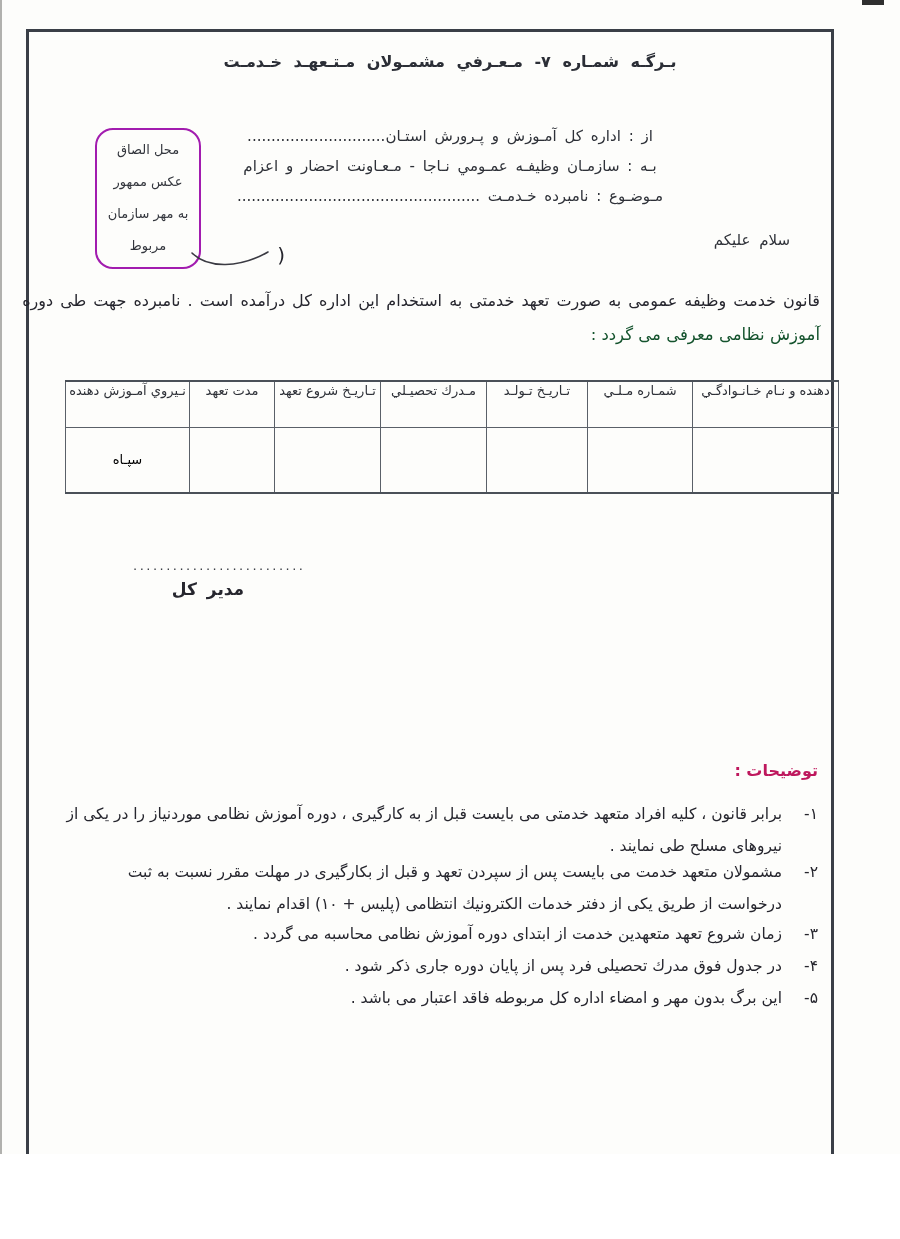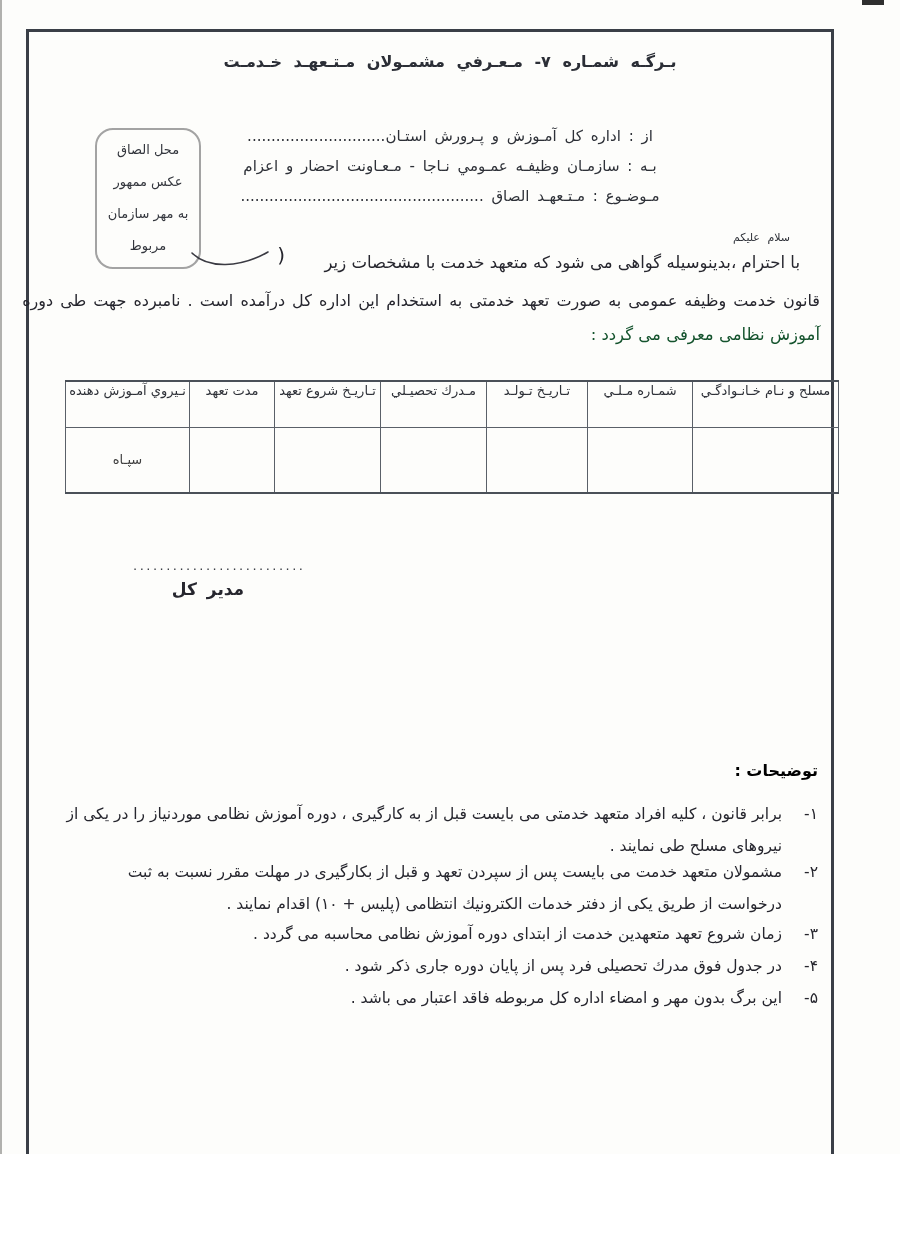--- a/index.html
+++ b/index.html
@@ -38,7 +38,7 @@
   .photo-box {
     position: absolute; left: 95px; top: 128px;
     width: 106px; height: 141px;
-    border: 2px solid #a3a3a3; border-radius: 18px;
+    border: 2px solid #a21caf; border-radius: 18px;
     direction: rtl; text-align: center;
     font-size: 13px; line-height: 32px;
     padding-top: 4px; color: #33363d;

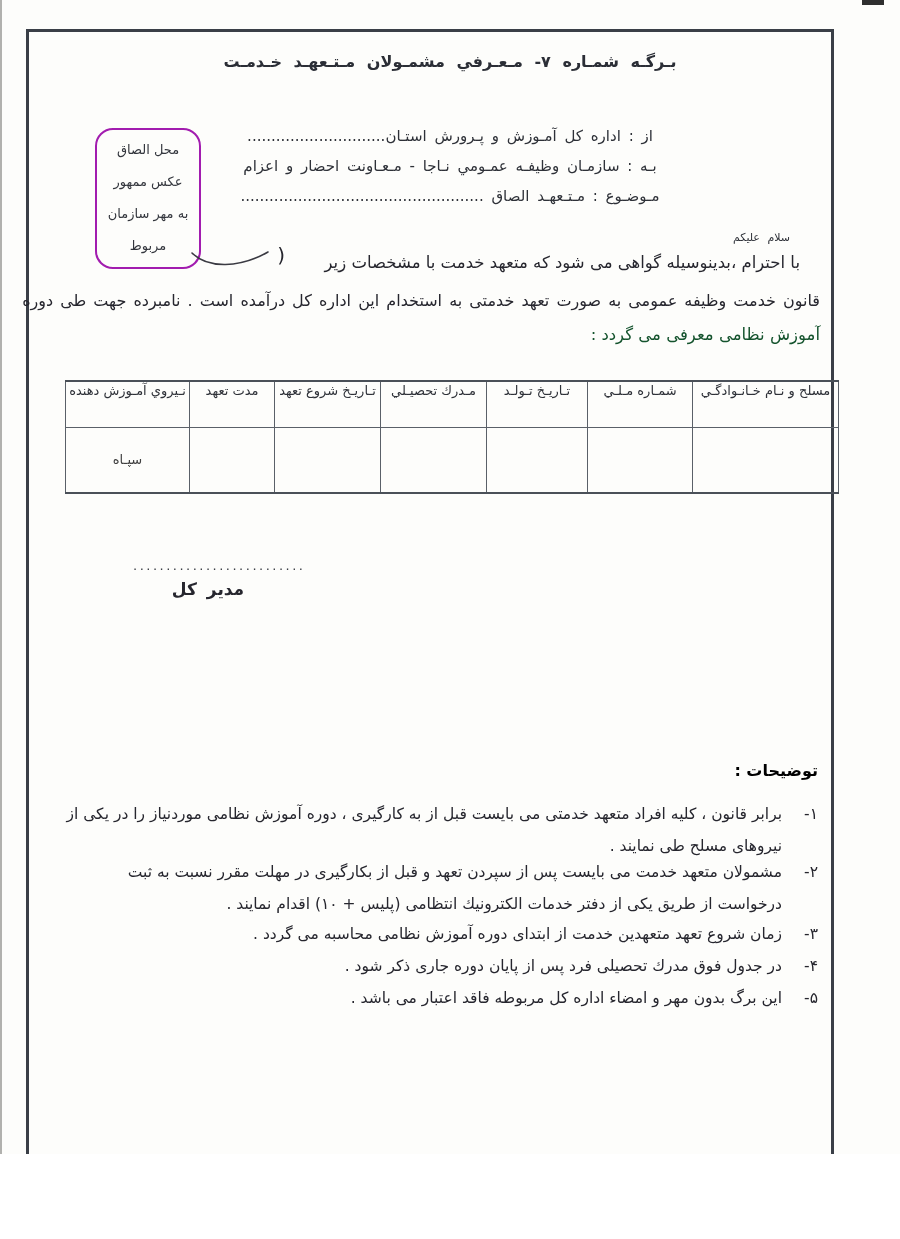--- a/index.html
+++ b/index.html
@@ -158,7 +158,7 @@
   <div class="header-lines">
     <div class="hline">از : اداره كل آمـوزش و پـرورش استـان.............................</div>
     <div class="hline">بـه : سازمـان وظيفـه عمـومي نـاجا - مـعـاونت احضار و اعزام</div>
-    <div class="hline">مـوضـوع : مـتـعهـد الصاق ...................................................</div>
+    <div class="hline">مـوضـوع : نامبرده خـدمـت ...................................................</div>
   </div>
 
   <div class="salutation">سلام عليكم</div>

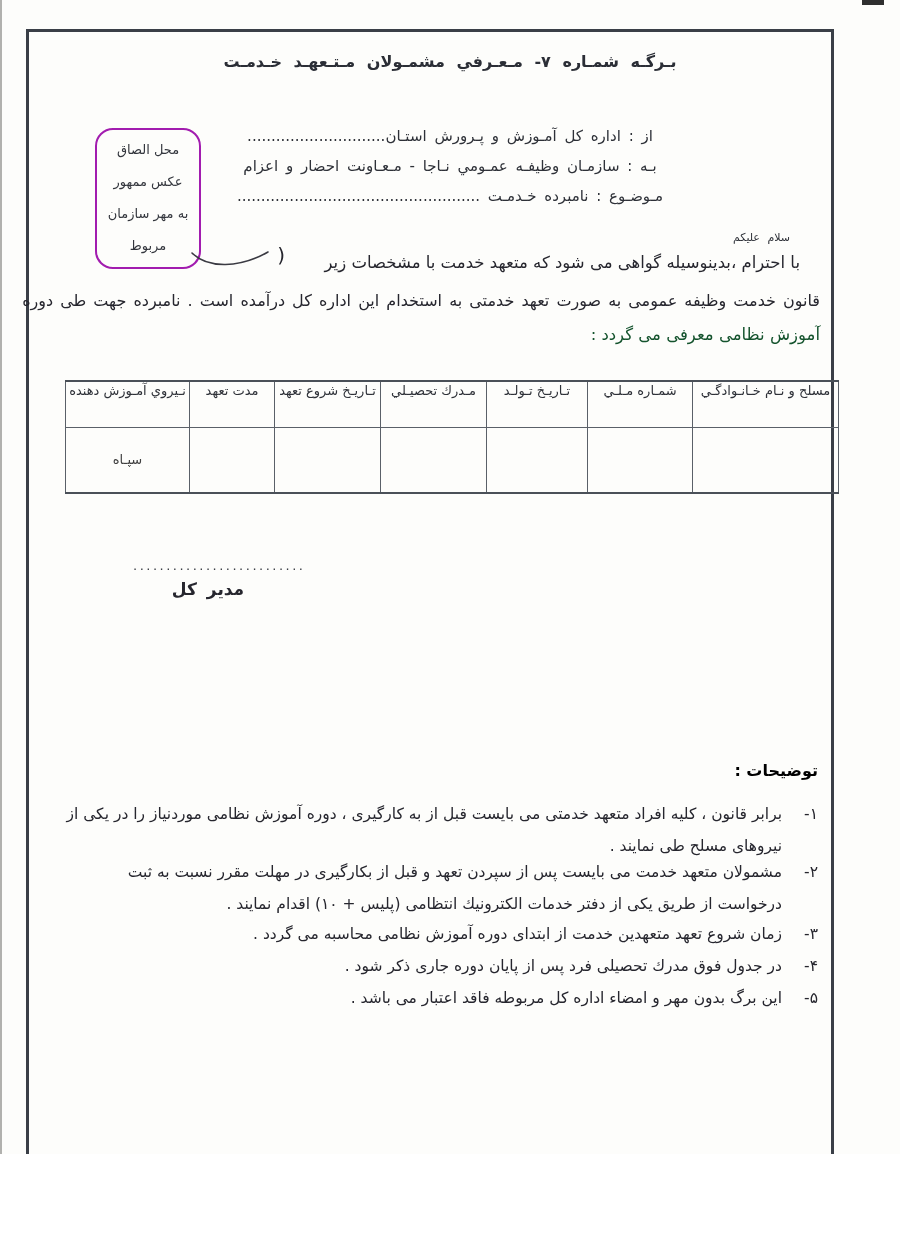--- a/index.html
+++ b/index.html
@@ -55,7 +55,7 @@
 
   .salutation {
     position: absolute; right: 110px; top: 231px;
-    direction: rtl; font-size: 11px; letter-spacing: 1.5px; word-spacing: 4px;
+    direction: rtl; font-size: 15px; letter-spacing: 1.5px; word-spacing: 4px;
   }
 
   .body-line1 {

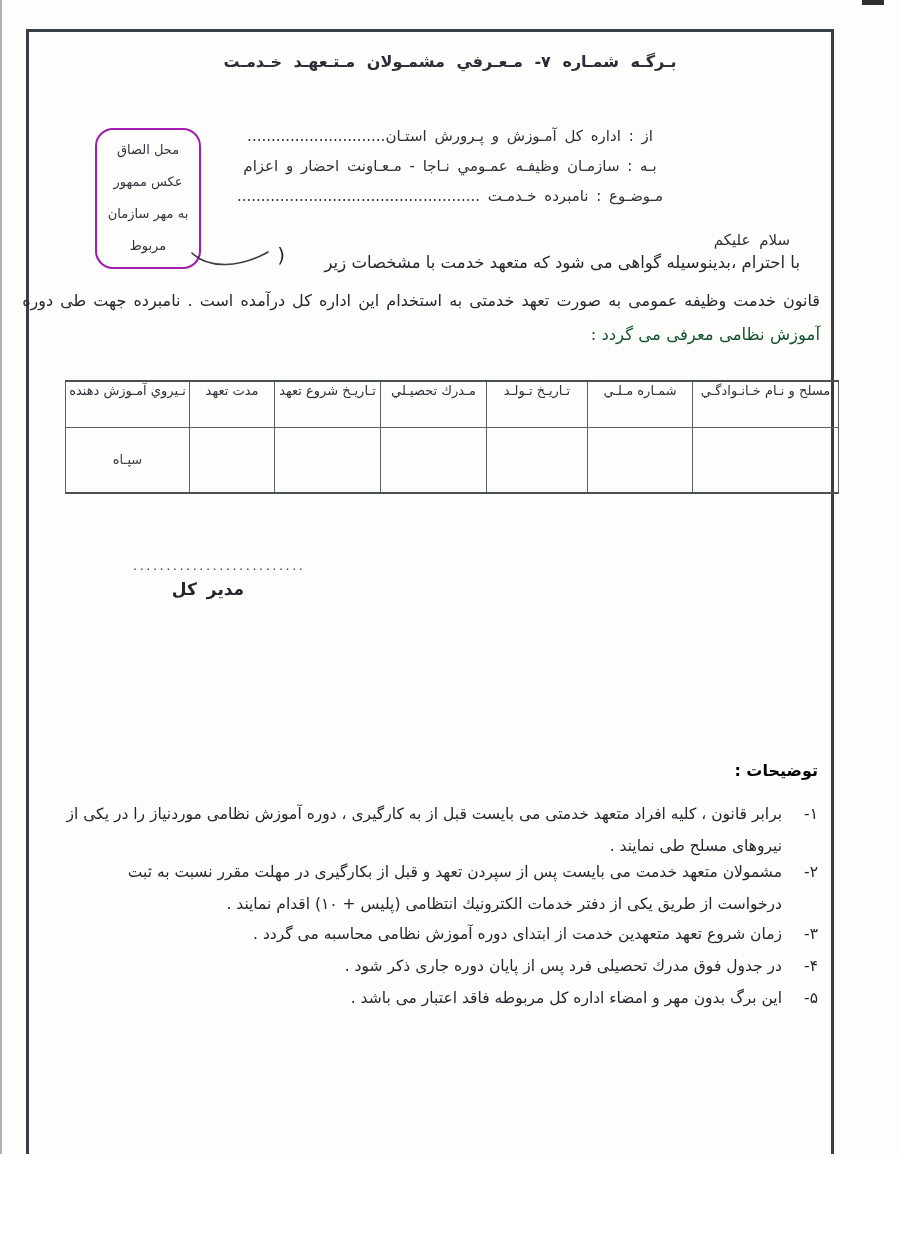--- a/index.html
+++ b/index.html
@@ -162,7 +162,6 @@
   </div>
 
   <div class="salutation">سلام عليكم</div>
-  <div class="body-line1">با احترام ،بدينوسيله گواهی می شود كه متعهد خدمت با مشخصات زير</div>
 
   <div class="stroke-wrap">
     <span class="paren">)</span>

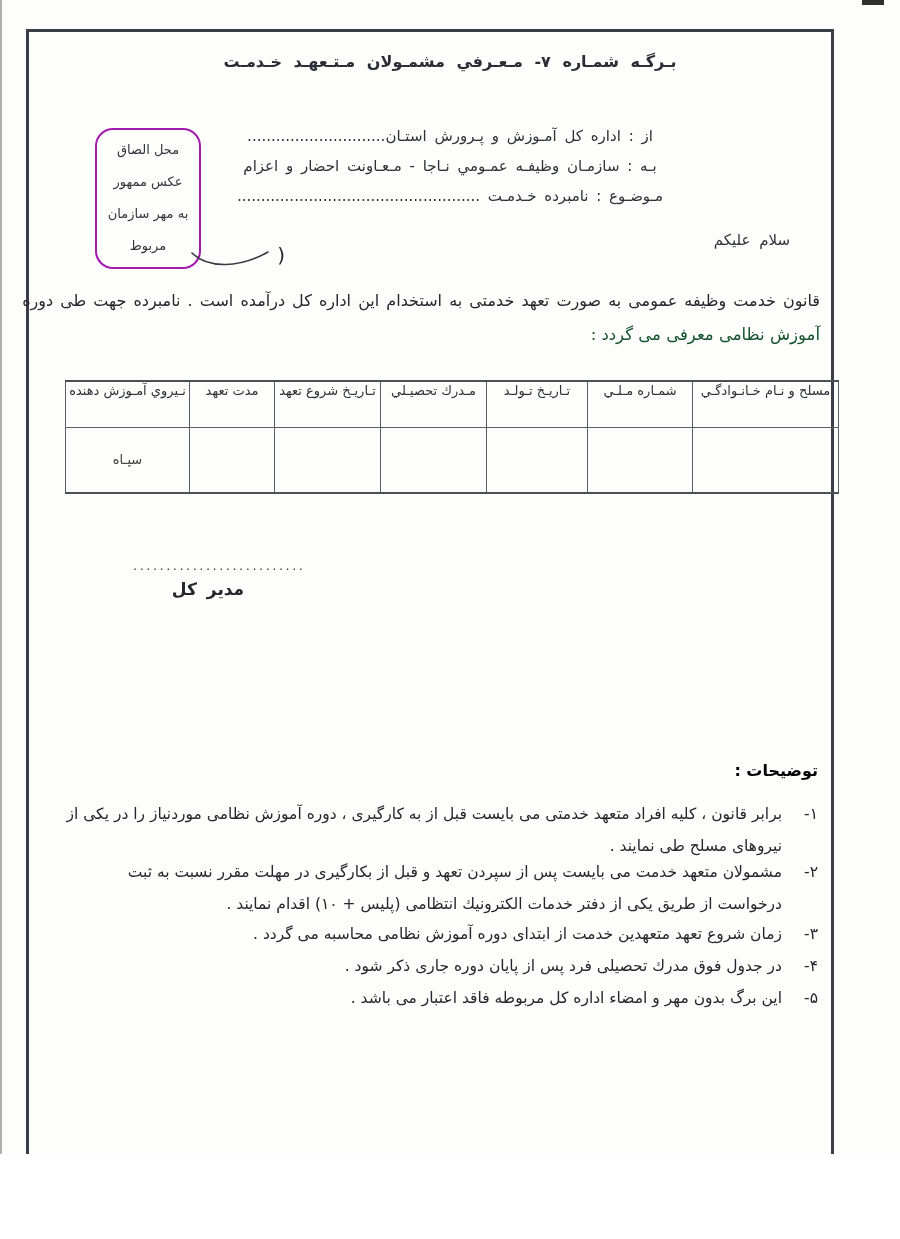--- a/index.html
+++ b/index.html
@@ -185,7 +185,7 @@
     </colgroup>
     <thead>
       <tr>
-        <th>مسلح و نـام خـانـوادگـي</th>
+        <th>دهنده و نـام خـانـوادگـي</th>
         <th>شمـاره مـلـي</th>
         <th>تـاريـخ تـولـد</th>
         <th>مـدرك تحصيـلي</th>

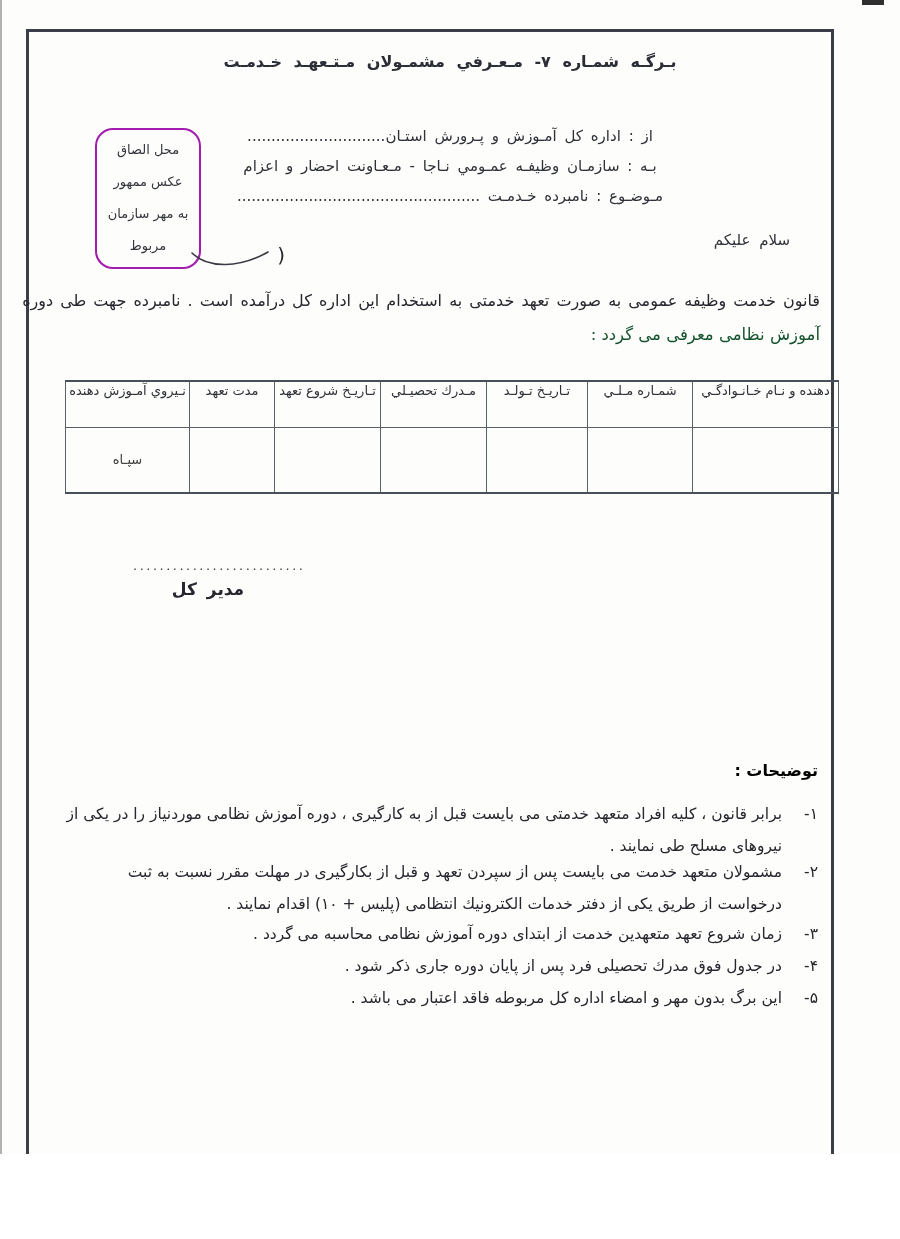--- a/index.html
+++ b/index.html
@@ -96,7 +96,7 @@
   }
   table.info-table td {
     font-size: 13px; letter-spacing: 1px; text-align: center;
-    color: #404040;
+    color: #000000;
     border-bottom: 2px solid #4a5058;
   }
 

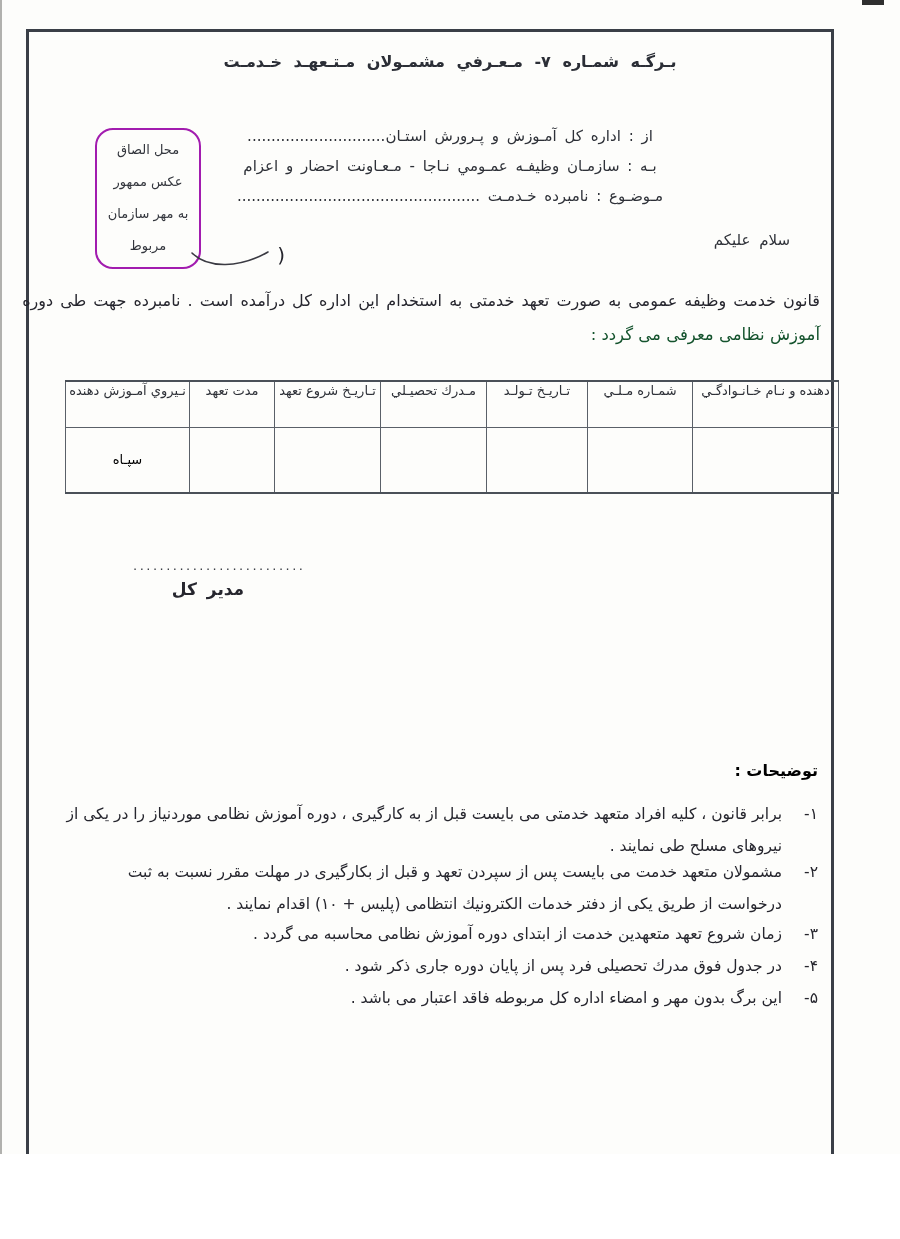--- a/index.html
+++ b/index.html
@@ -109,7 +109,7 @@
 
   .notes-title {
     position: absolute; right: 82px; top: 761px;
-    direction: rtl; font-size: 16px; font-weight: bold; color: #000000;
+    direction: rtl; font-size: 16px; font-weight: bold; color: #be185d;
   }
   .note-item {
     position: absolute; right: 82px; width: 752px;

